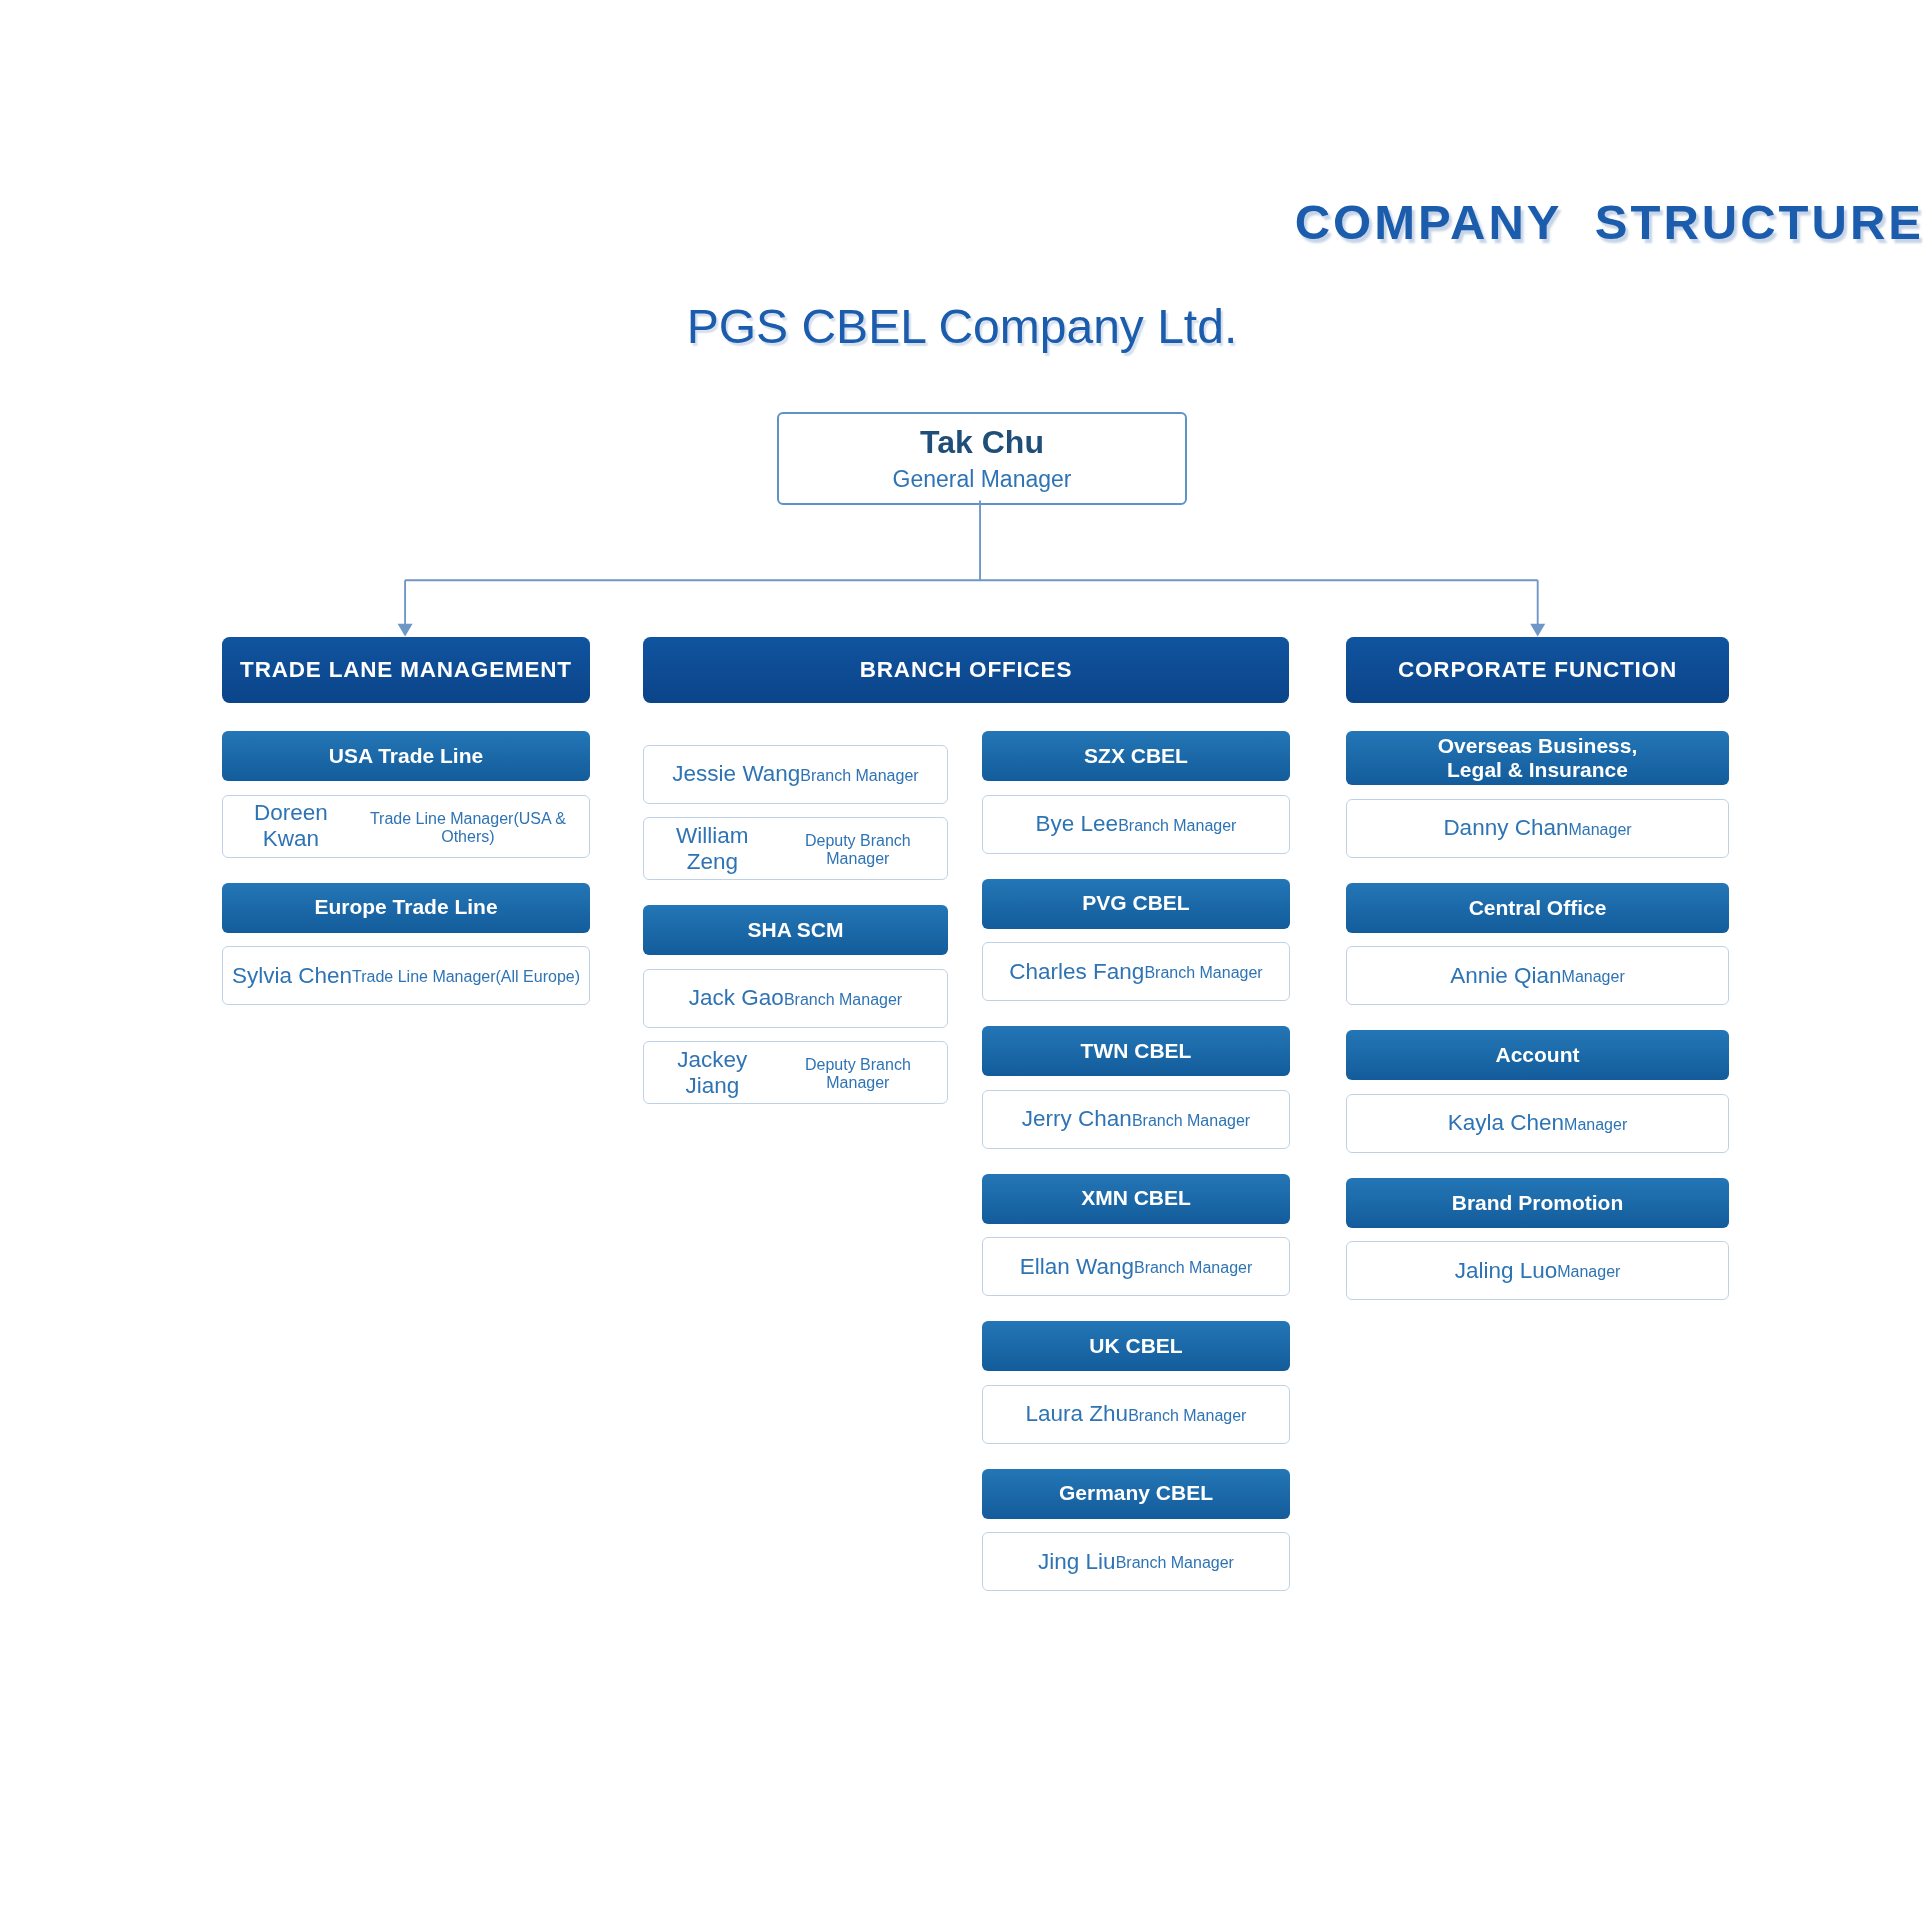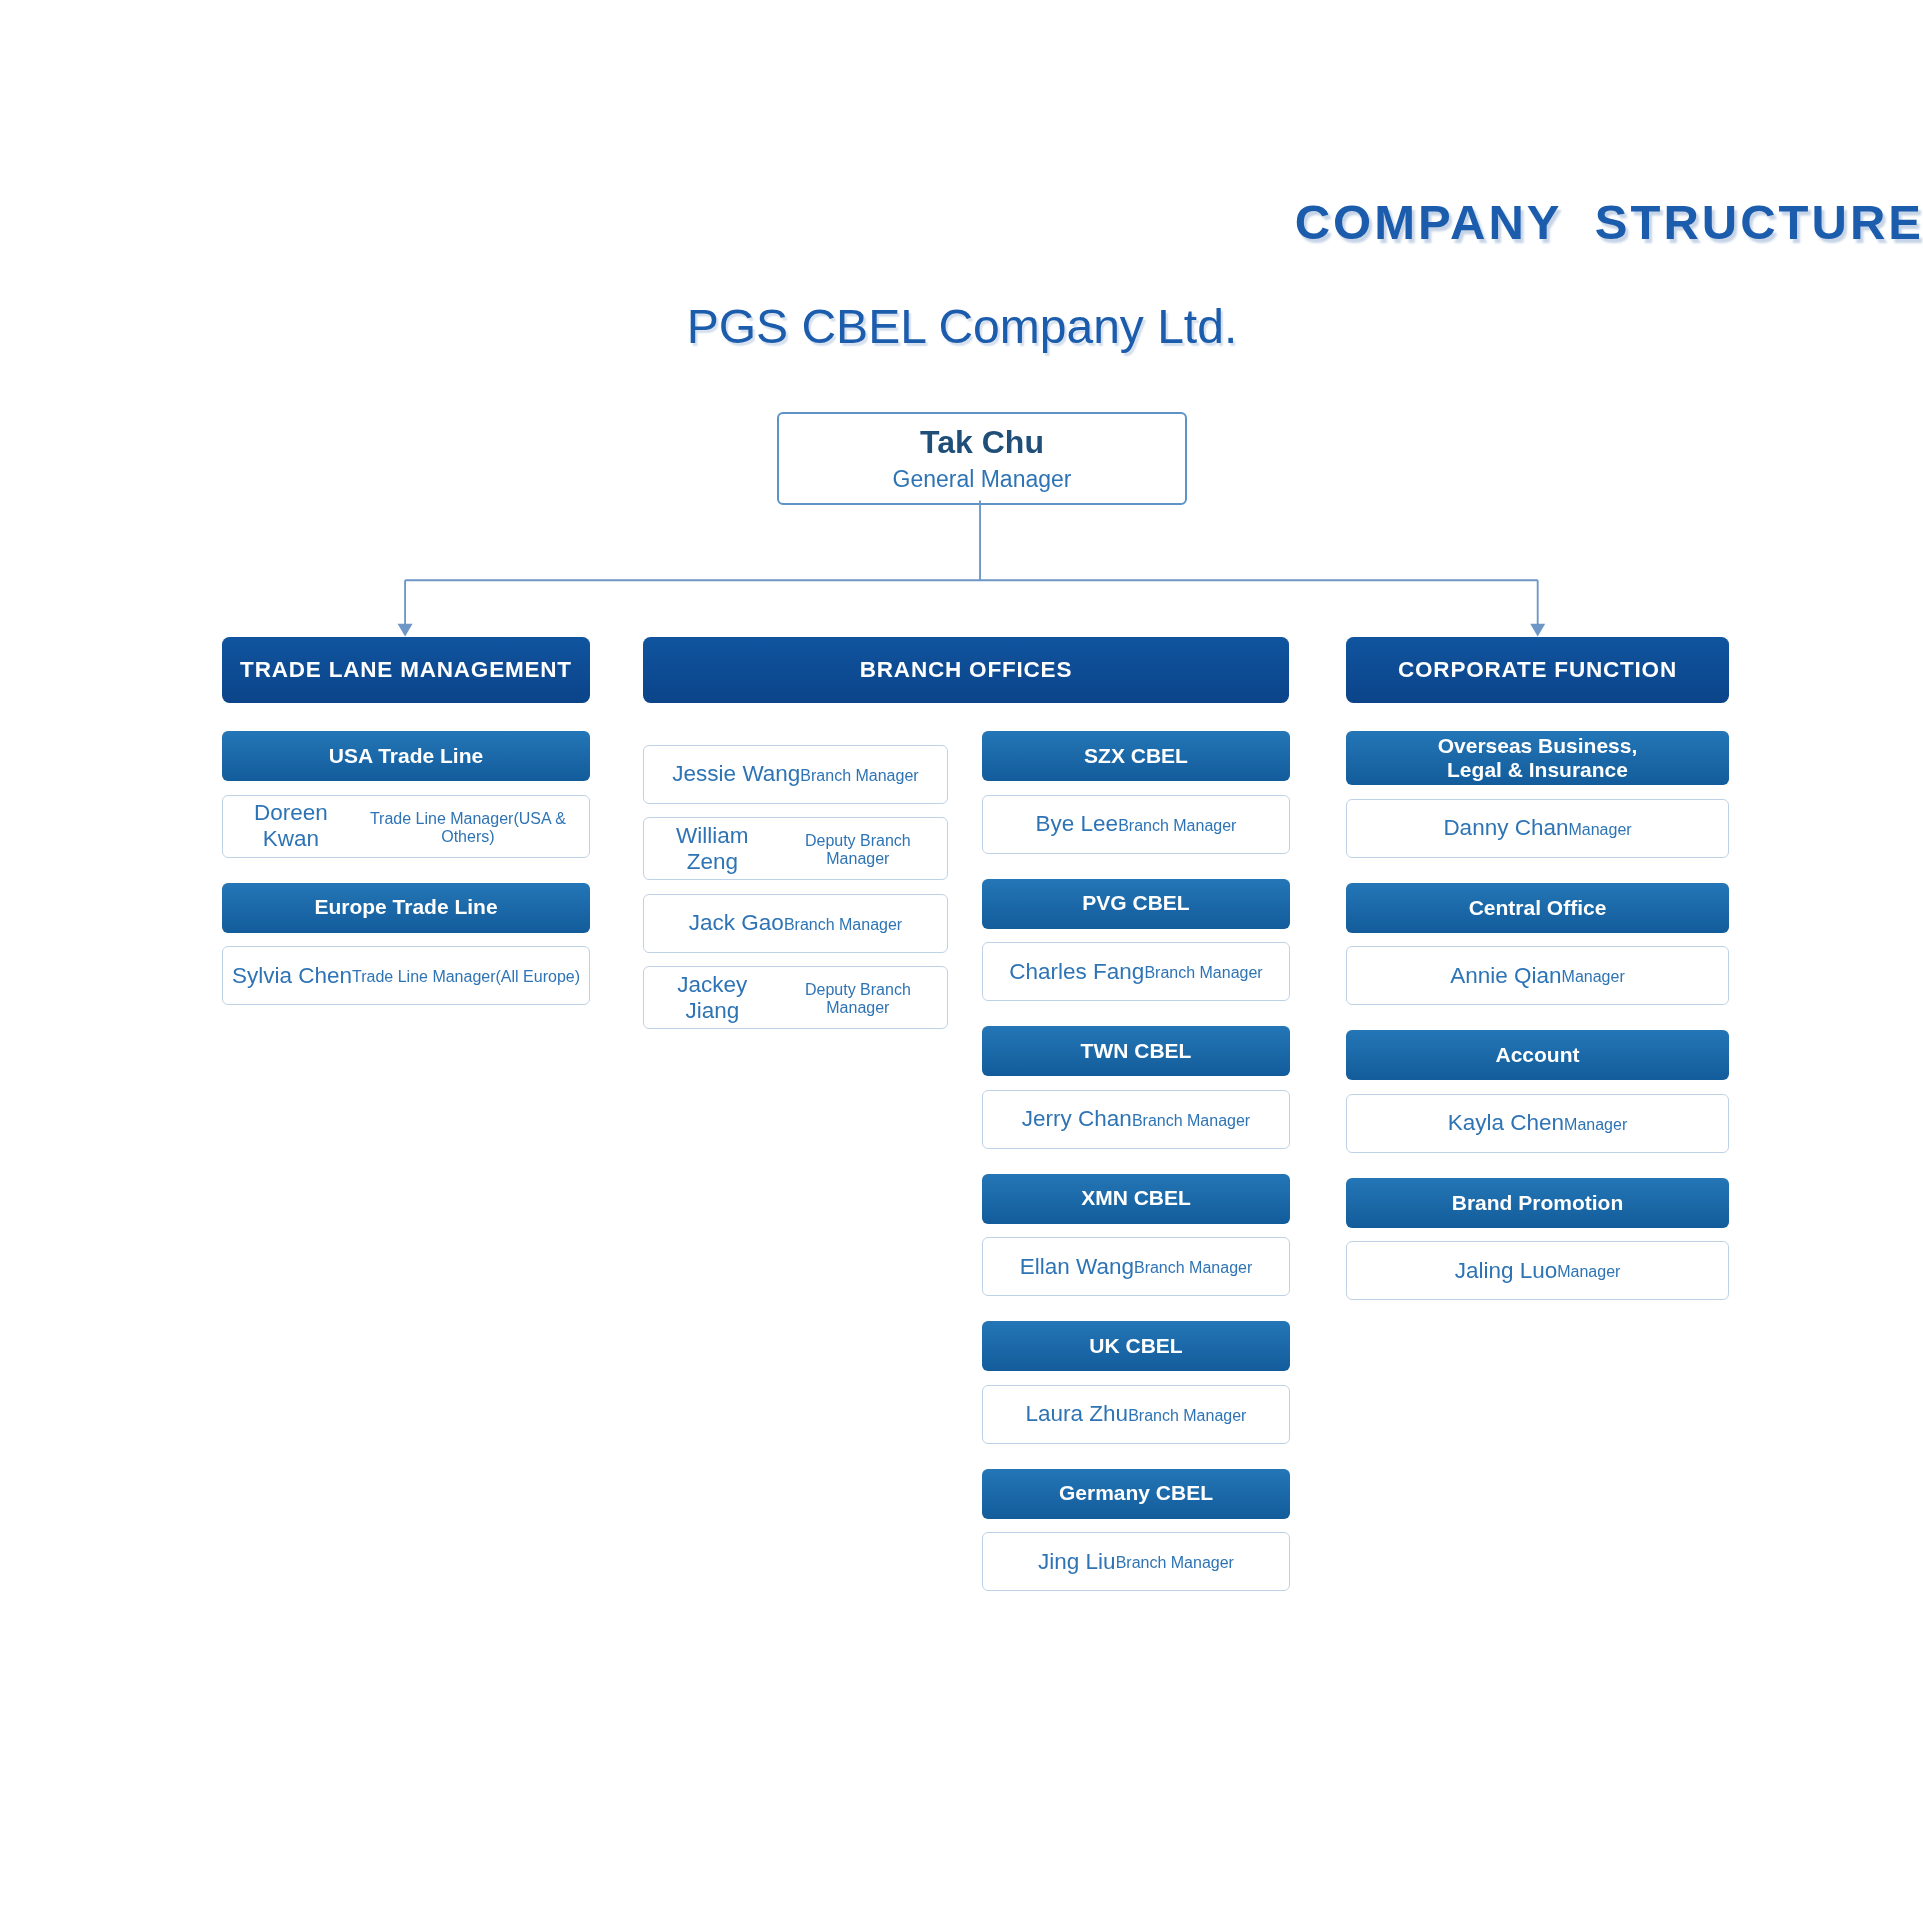--- a/index.html
+++ b/index.html
@@ -143,6 +143,7 @@
       <div class="p-name">William Zeng</div>
       <div class="p-role">Deputy Branch Manager</div>
     </div>
+    <div class="dept">SHA SCM</div>
     <div class="person">
       <div class="p-name">Jack Gao</div>
       <div class="p-role">Branch Manager</div>

